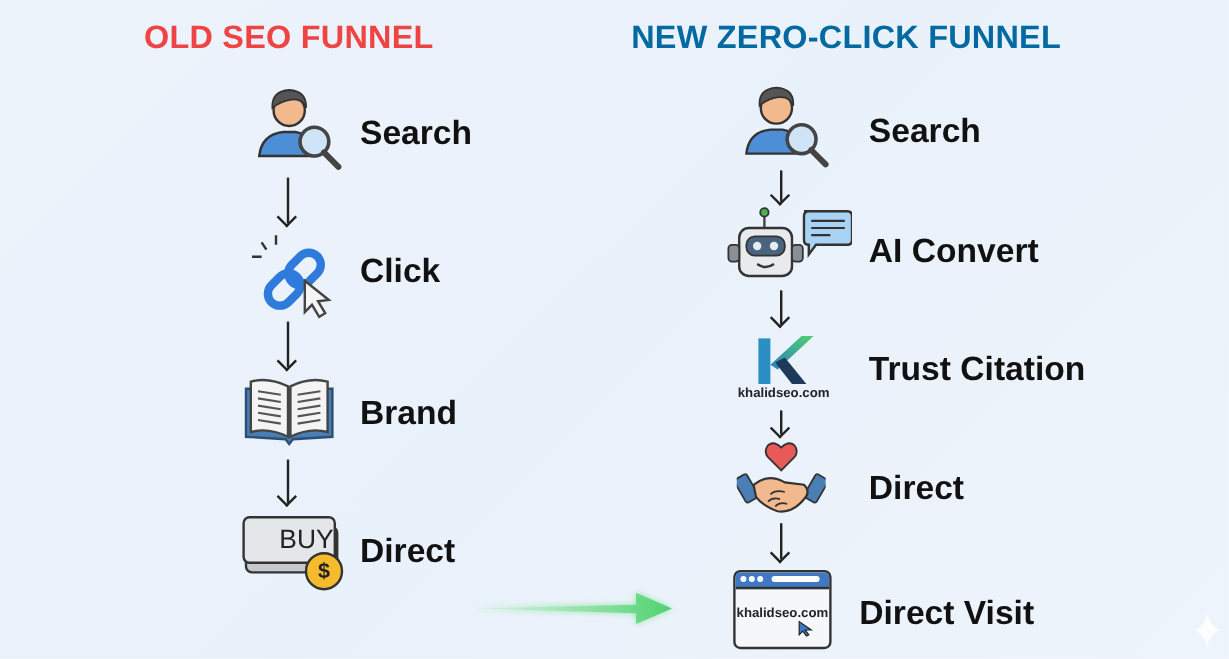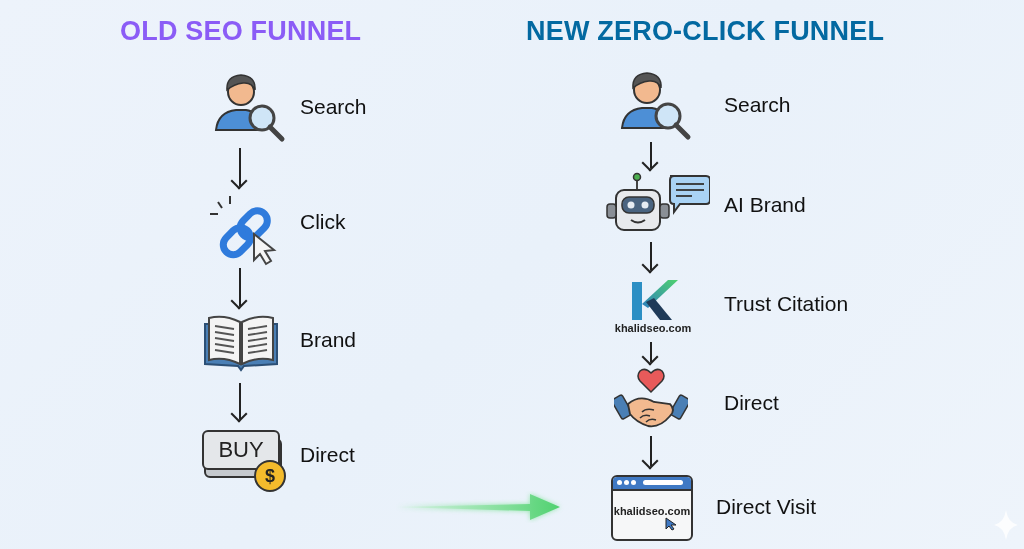--- a/index.html
+++ b/index.html
@@ -21,7 +21,7 @@
 </head>
 <body>
 
-<div class="title" style="left:120px; top:16px; color:#8b5cf6;">OLD SEO FUNNEL</div>
+<div class="title" style="left:120px; top:16px; color:#ef4444;">OLD SEO FUNNEL</div>
 <div class="title" style="left:526px; top:16px; color:#0369a1;">NEW ZERO-CLICK FUNNEL</div>
 
 <svg class="icon" style="left:212px; top:68px;" width="74" height="76" viewBox="0 0 74 76">

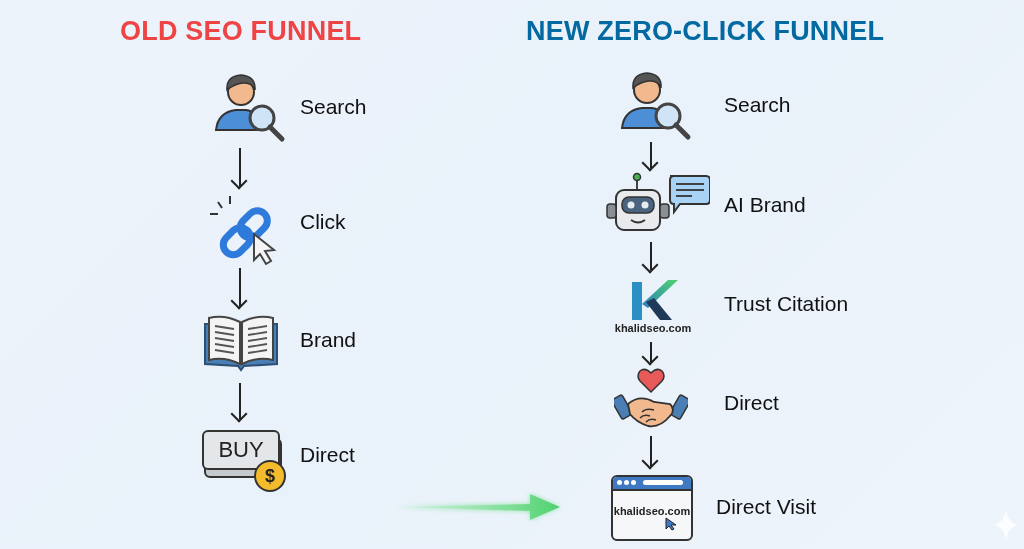--- a/index.html
+++ b/index.html
@@ -9,7 +9,7 @@
     font-family: "Liberation Sans", sans-serif;
   }
   .title { position:absolute; font-weight:700; font-size:27px; letter-spacing:0.2px; }
-  .step-label { position:absolute; font-weight:400; font-size:21px; color:#111;text-align:center; }
+  .step-label { position:absolute; font-weight:700; font-size:28px; color:#111;text-align:center; }
   .icon { position:absolute; }
   .arrow { position:absolute; width:2px; background:#222; }
   .arrow::after {

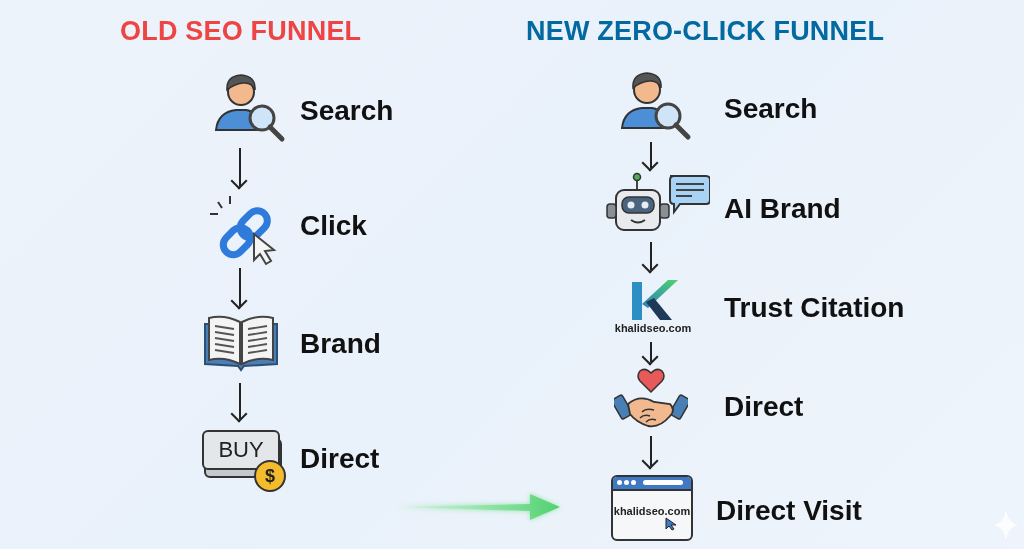--- a/index.html
+++ b/index.html
@@ -115,7 +115,7 @@
       <line x1="72" y1="24" x2="88" y2="24"></line>
   </g>
 </svg>
-<div class="step-label" style="left:724px; top:193px;">AI Brand</div>
+<div class="step-label" style="left:724px; top:193px;">AI Convert</div>
 <div class="arrow" style="left:650px; top:242px; height:28px;"></div>
 
 <div class="icon" style="left:608px; top:278px; width:90px; height:60px;">

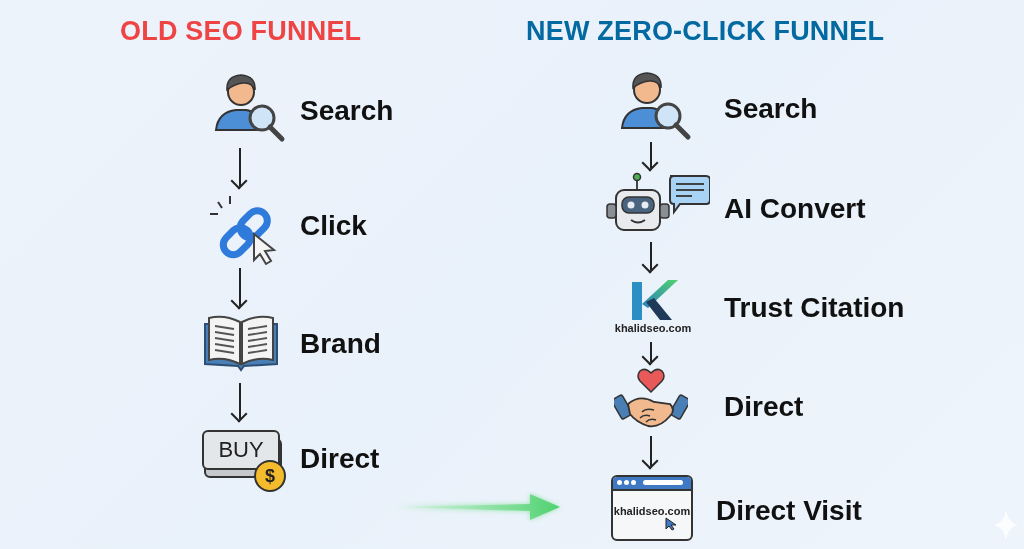--- a/index.html
+++ b/index.html
@@ -69,7 +69,7 @@
 
 <div class="icon" style="left:202px; top:430px; width:86px; height:64px;">
   <div style="position:absolute; left:2px; top:8px; width:74px; height:36px; background:#c5c9ce; border:2px solid #333; border-radius:6px;"></div>
-  <div style="position:absolute; left:0; top:0; width:74px; height:36px; background:#e4e7ea; border:2px solid #333; border-radius:6px; text-align:center; line-height:36px; font-size:22px; color:#222;">BUY</div>
+  <div style="position:absolute; left:0; top:0; width:74px; height:36px; background:#e4e7ea; border:2px solid #333; border-radius:6px; text-align:right; line-height:36px; font-size:22px; color:#222;">BUY</div>
   <div style="position:absolute; left:52px; top:30px; width:28px; height:28px; border-radius:50%; background:#f4bb2c; border:2px solid #333; text-align:center; line-height:28px; font-size:18px; font-weight:700; color:#222;">$</div>
 </div>
 <div class="step-label" style="left:300px; top:443px;">Direct</div>

